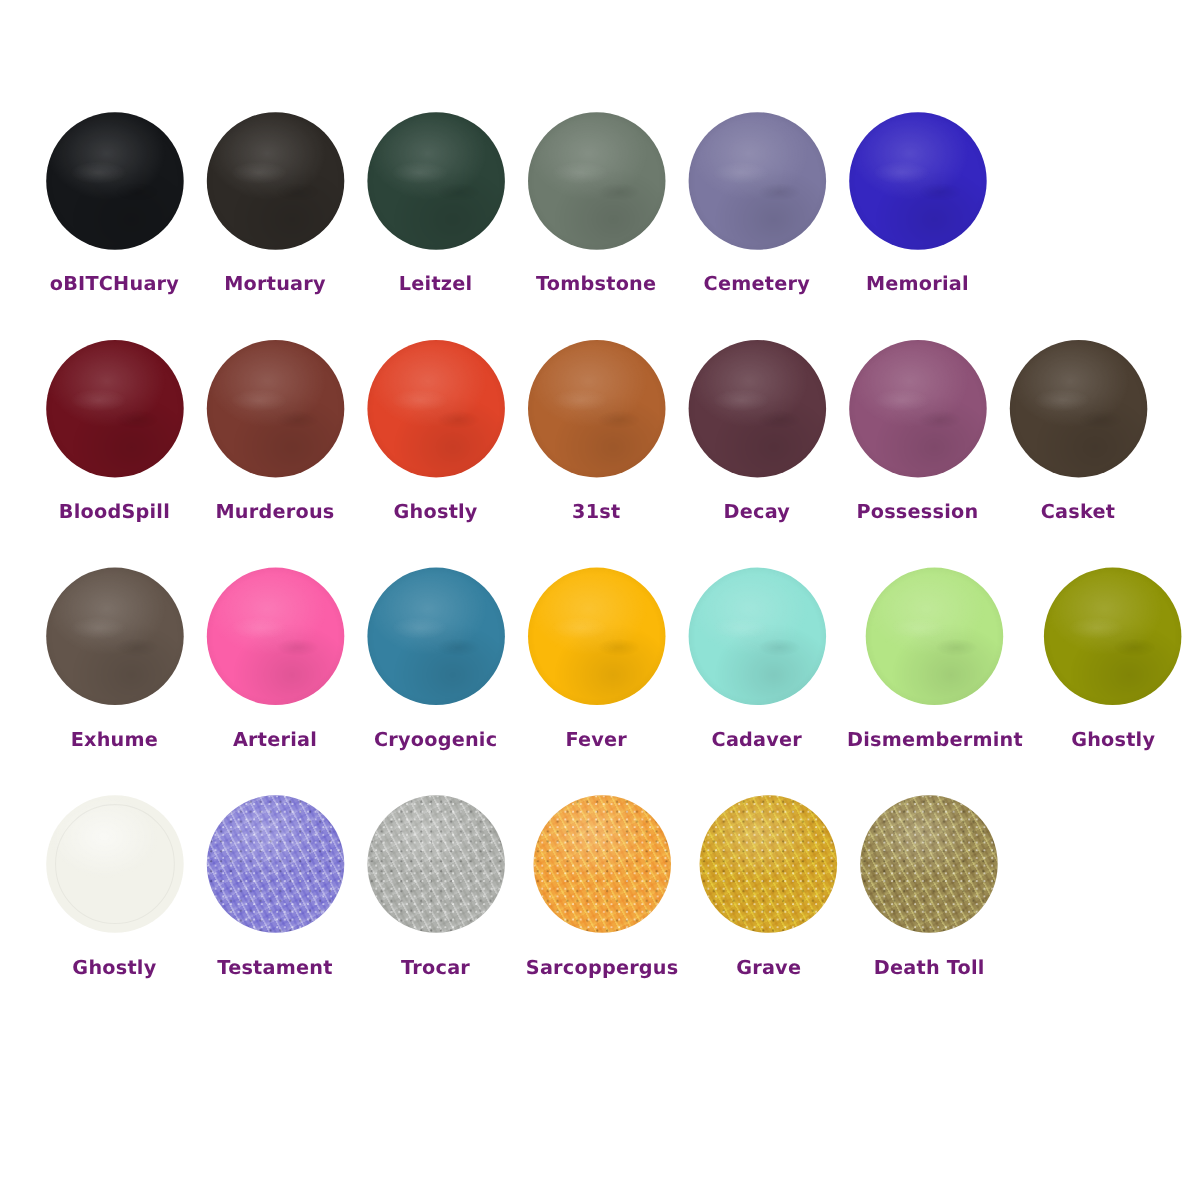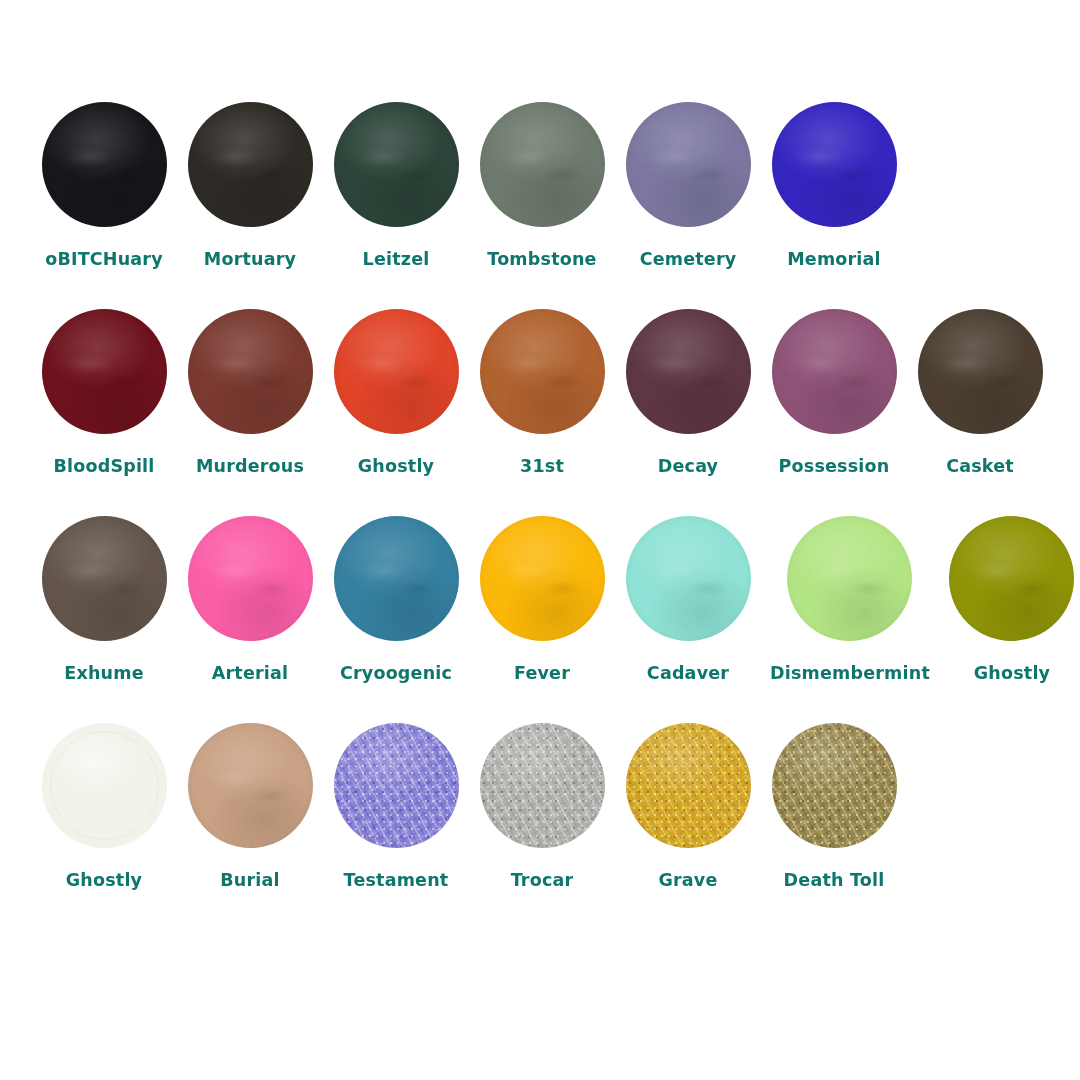--- a/index.html
+++ b/index.html
@@ -102,7 +102,7 @@
     font-size:17.5px;
     font-weight:700;
     letter-spacing:0.2px;
-    color:#0f766e;
+    color:#701a75;
     text-align:center;
     line-height:1.15;
     white-space:nowrap;

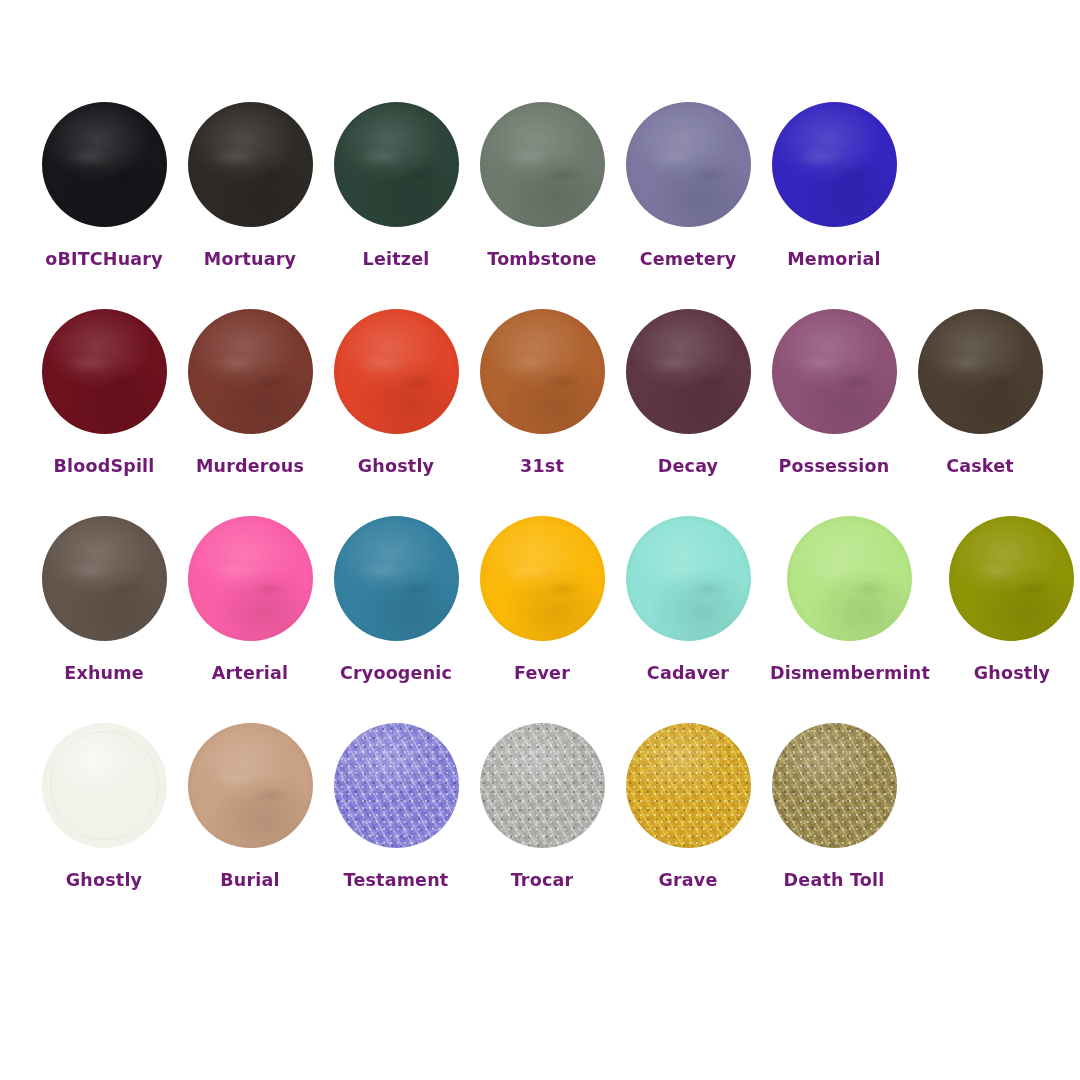--- a/index.html
+++ b/index.html
@@ -247,12 +247,6 @@
       </div>
       <div class="swatch-cell">
         <div class="swatch-disc-wrap">
-          <div class="swatch-disc tex-cream" style="background-color: rgb(201, 161, 132);"></div>
-        </div>
-        <div class="swatch-label">Burial</div>
-      </div>
-      <div class="swatch-cell">
-        <div class="swatch-disc-wrap">
           <div class="swatch-disc tex-metal" style="background-color: rgb(139, 133, 216);"></div>
         </div>
         <div class="swatch-label">Testament</div>

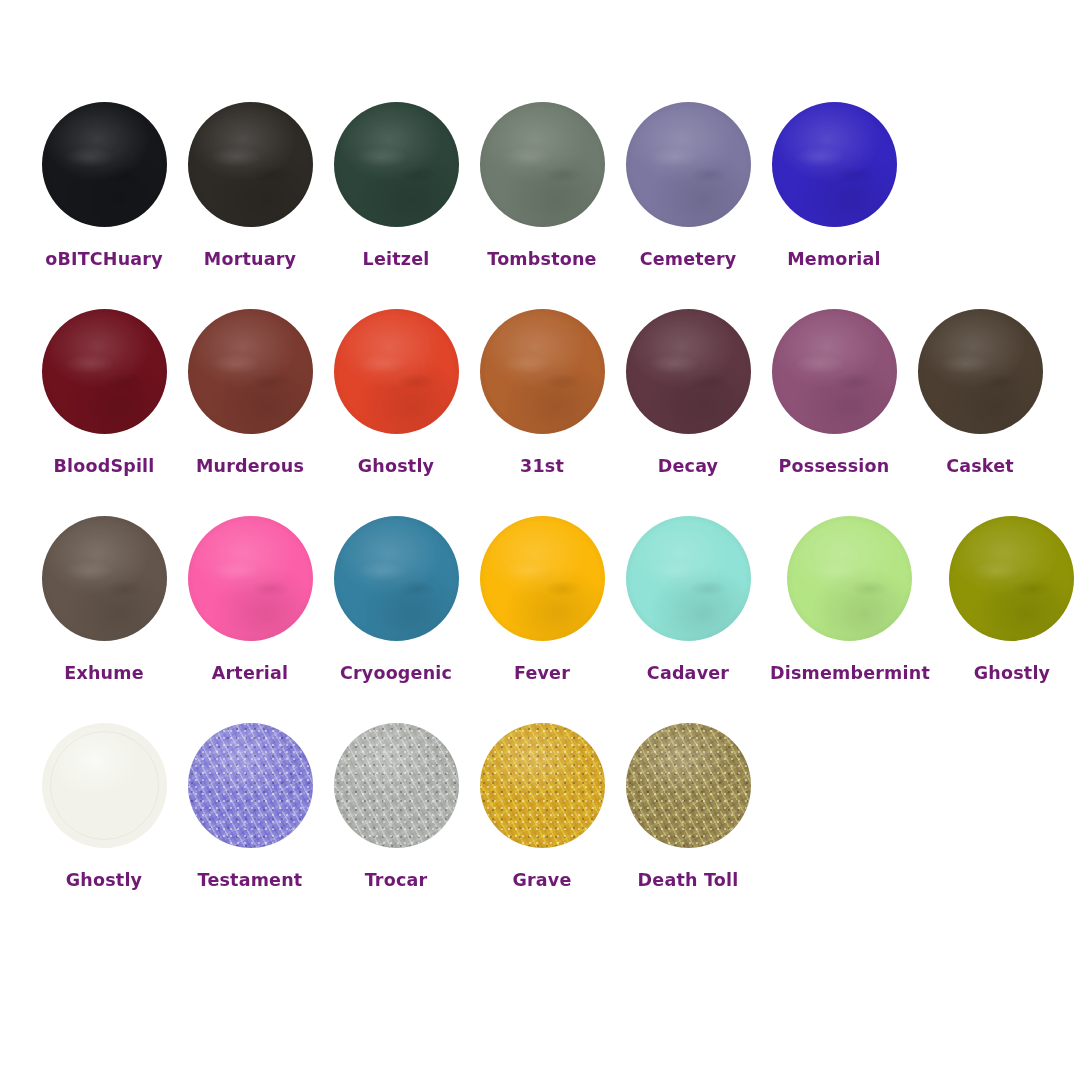--- a/index.html
+++ b/index.html
@@ -259,6 +259,12 @@
       </div>
       <div class="swatch-cell">
         <div class="swatch-disc-wrap">
+          <div class="swatch-disc tex-metal" style="background-color: rgb(242, 166, 63);"></div>
+        </div>
+        <div class="swatch-label">Sarcoppergus</div>
+      </div>
+      <div class="swatch-cell">
+        <div class="swatch-disc-wrap">
           <div class="swatch-disc tex-metal" style="background-color: rgb(212, 167, 42);"></div>
         </div>
         <div class="swatch-label">Grave</div>

